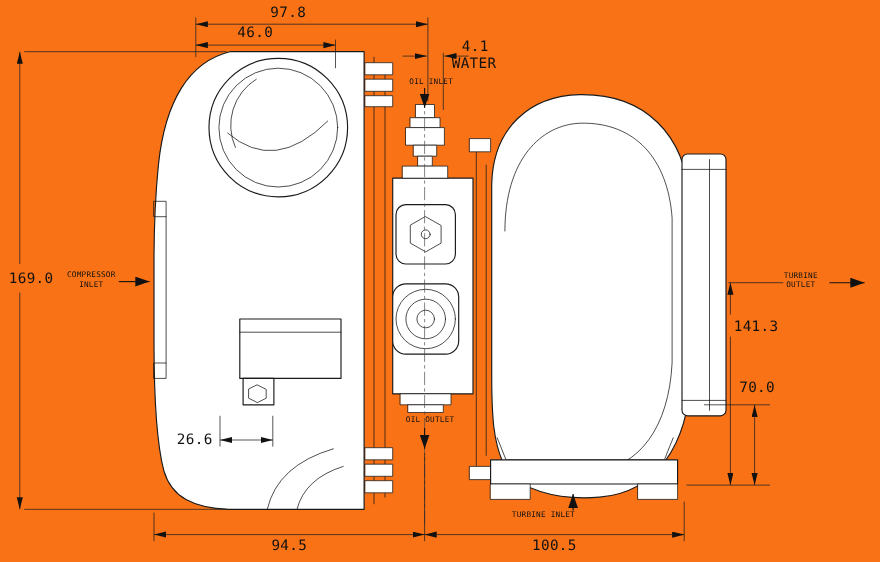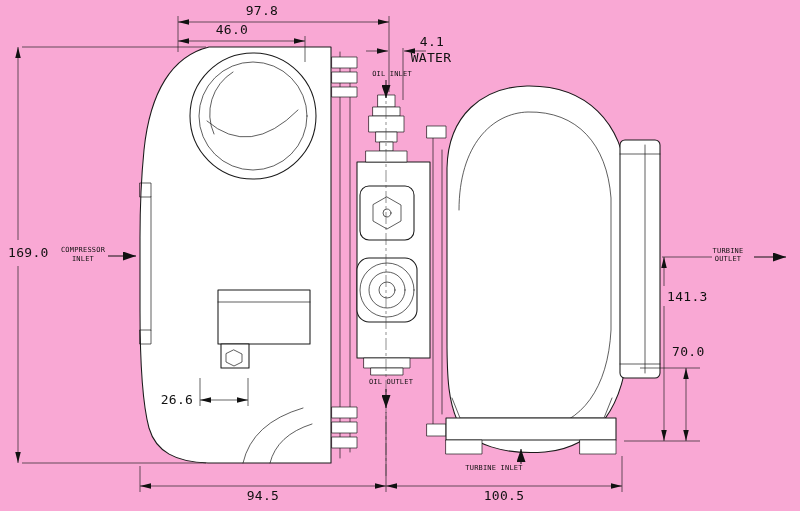--- a/index.html
+++ b/index.html
@@ -4,7 +4,7 @@
 <style>
   html,body{margin:0;padding:0;background:#fff;}
   .sheet{
-    width:800px;height:511px;background:#f9a8d4;position:relative;overflow:hidden;
+    width:800px;height:511px;background:#f97316;position:relative;overflow:hidden;
     font-family:"DejaVu Sans Mono","Liberation Mono",monospace;
   }
   svg{display:block;}

